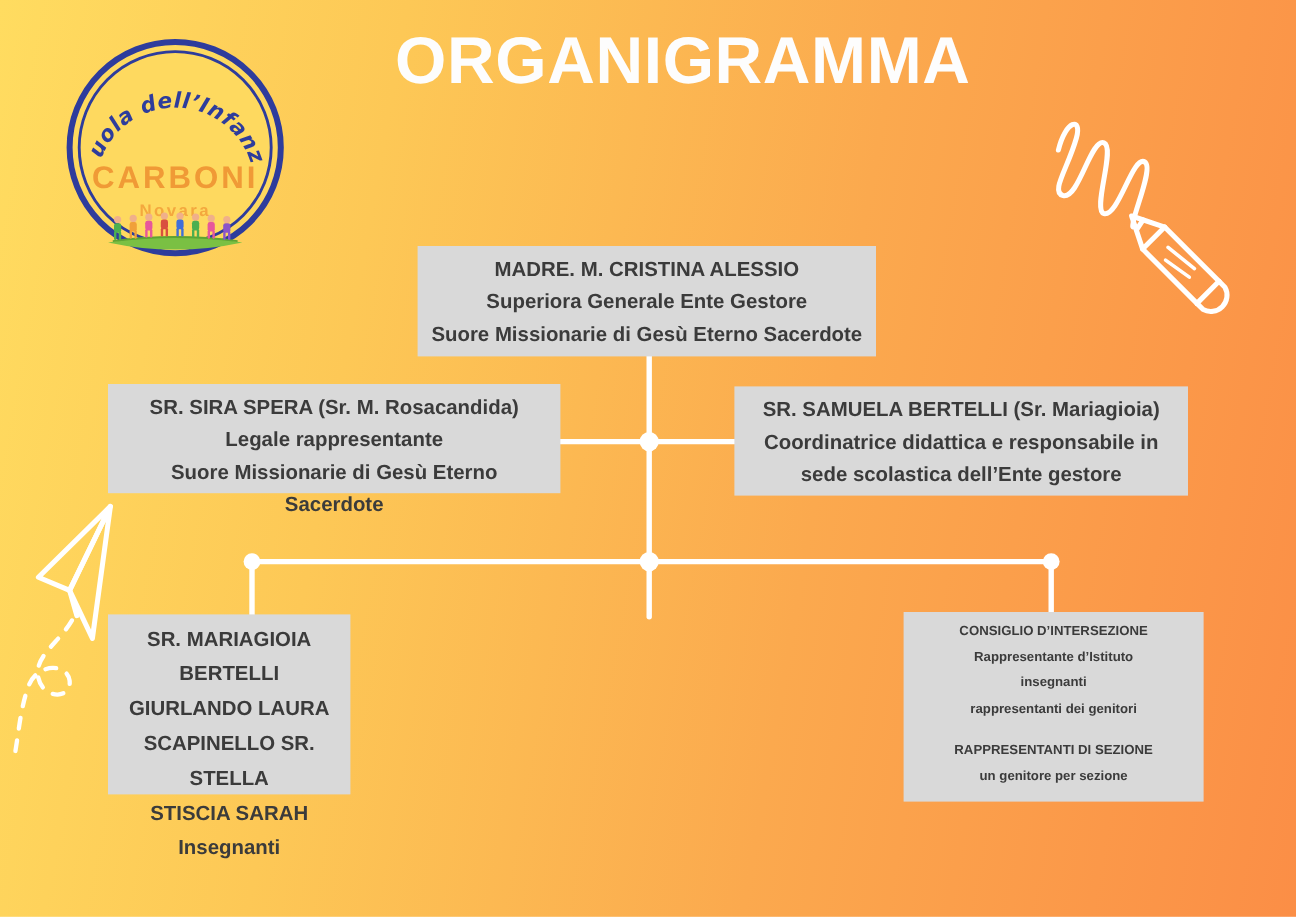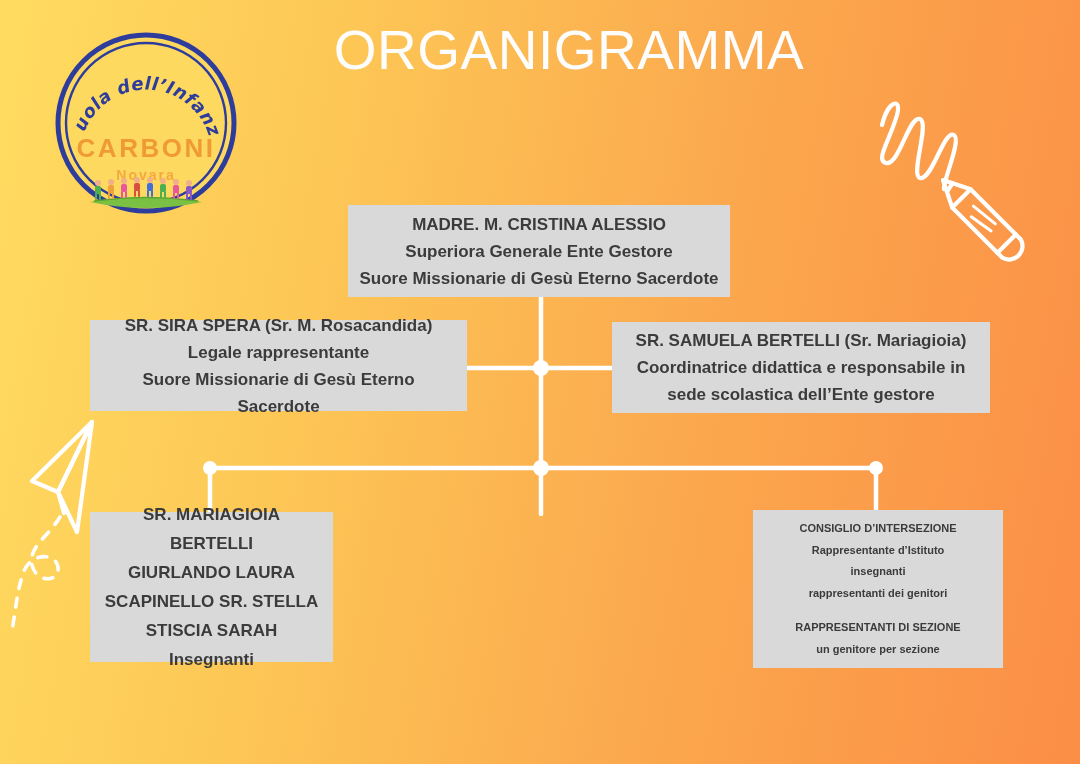--- a/index.html
+++ b/index.html
@@ -20,7 +20,7 @@
     text-align:center;
     padding-left:58px;
     font-size:55px;
-    font-weight:400;
+    font-weight:700;
     letter-spacing:0.5px;
     color:#fdfdfd;
   }

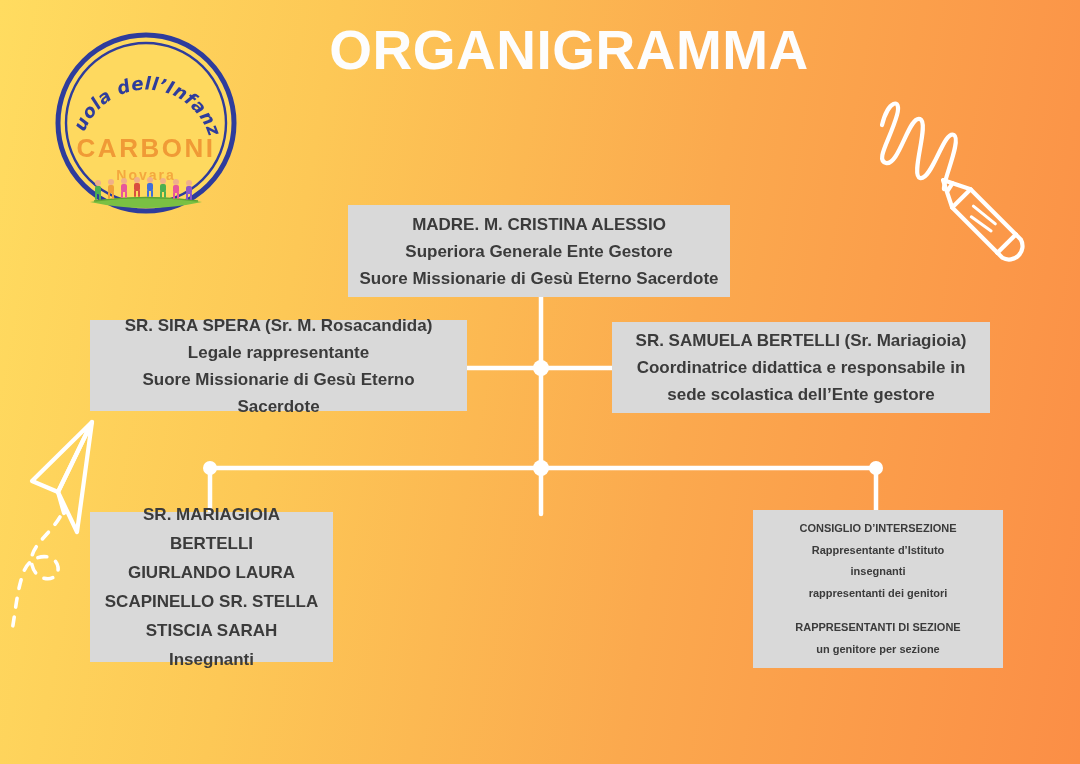--- a/index.html
+++ b/index.html
@@ -31,7 +31,7 @@
     color:#3b3b3b;
     display:flex;
     flex-direction:column;
-    justify-content:center;
+    justify-content:flex-start;
     align-items:center;
     text-align:center;
     padding:6px 10px;

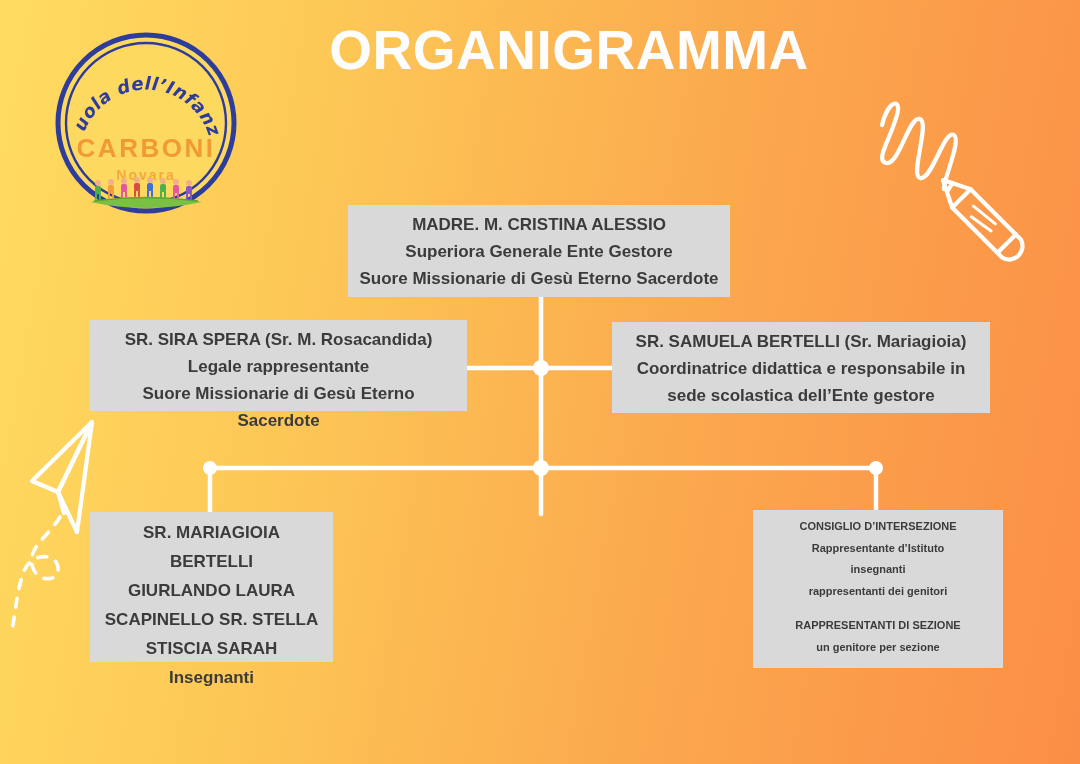--- a/index.html
+++ b/index.html
@@ -41,7 +41,7 @@
   .box-top        { left:348px; top:205px; width:382px; height:92px; }
   .box-legal      { left:90px;  top:320px; width:377px; height:91px; }
   .box-coord      { left:612px; top:322px; width:378px; height:91px; }
-  .box-teachers   { left:90px;  top:512px; width:243px; height:150px; }
+  .box-teachers   { left:90px;  top:512px; width:202px; height:150px; }
   .box-teachers .ln{ line-height:29px; }
   .box-staff      { left:425px; top:513px; width:240px; height:150px; }
   .box-council    { left:753px; top:510px; width:250px; height:158px; }

